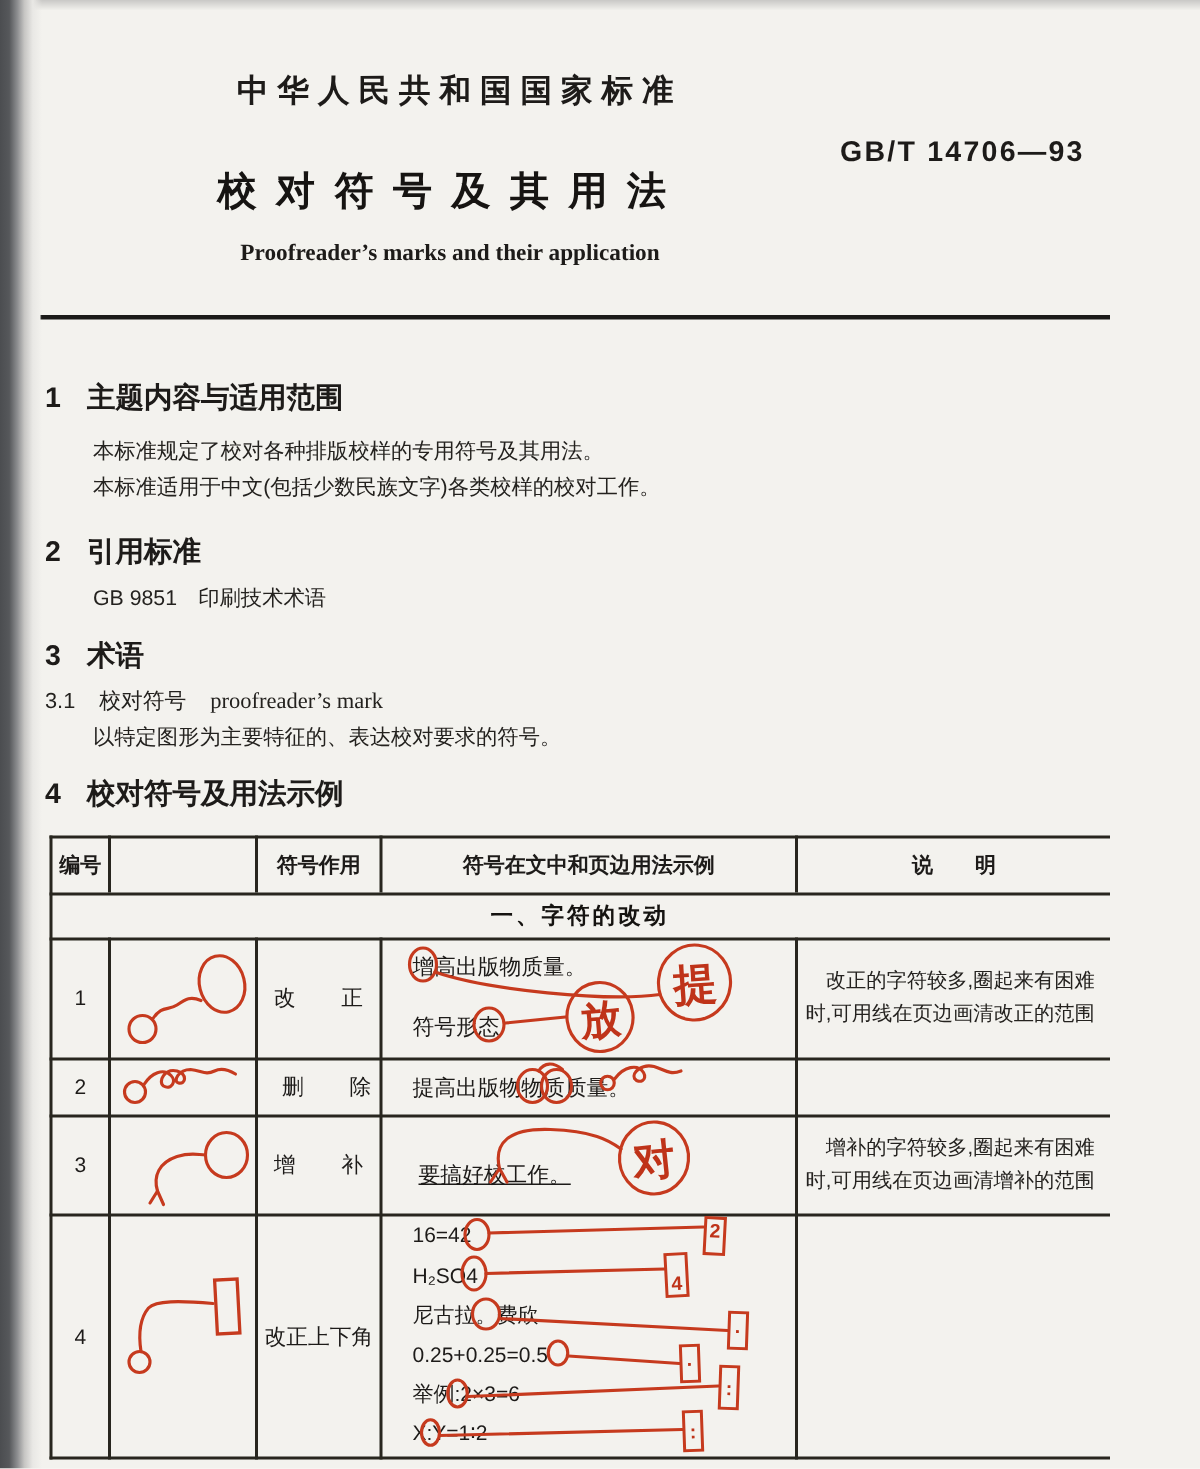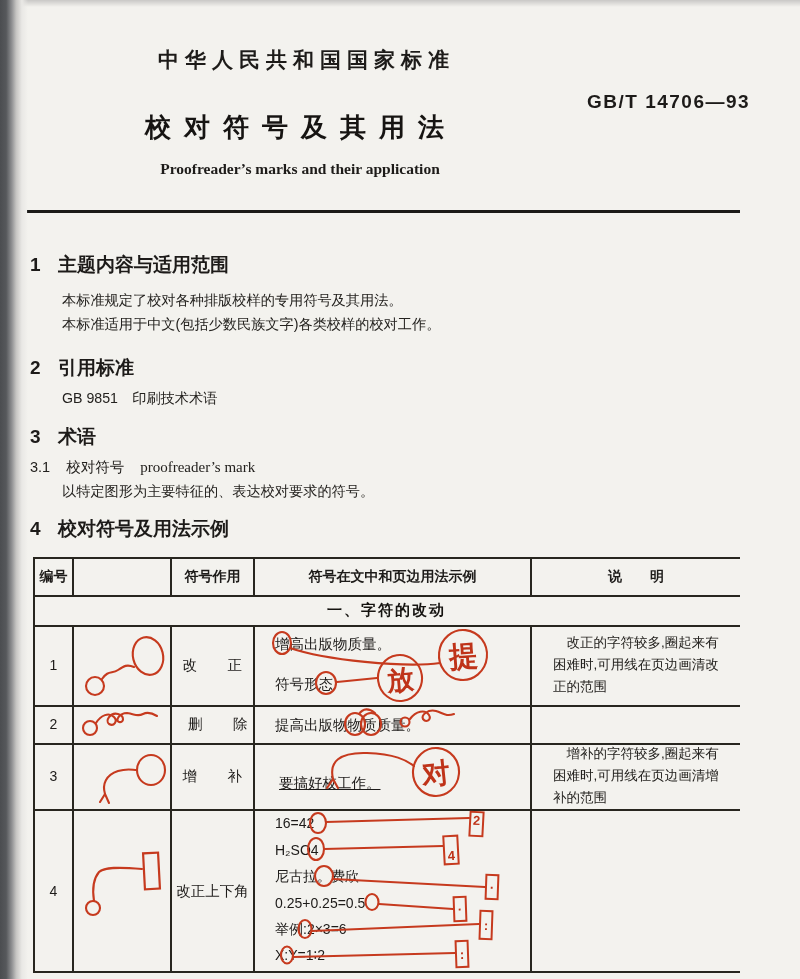--- a/index.html
+++ b/index.html
@@ -21,7 +21,7 @@
   }
   .abs{position:absolute;}
   .std-label{left:158px; top:46px; font-size:21px; font-weight:bold; letter-spacing:6px; color:#1d1b19; white-space:nowrap;}
-  .std-num{left:587px; top:91px; font-size:19px; font-weight:bold; letter-spacing:1.5px; color:#1d1b19; white-space:nowrap;}
+  .std-num{left:560px; top:91px; font-size:19px; font-weight:bold; letter-spacing:1.5px; color:#1d1b19; white-space:nowrap;}
   .doc-title{left:145px; top:110px; font-size:26px; font-weight:bold; letter-spacing:13px; color:#161412; white-space:nowrap;}
   .doc-title-en{left:100px; top:160px; width:400px; text-align:center; font-family:"Liberation Serif","DejaVu Serif",serif; font-weight:bold; font-size:15.5px; color:#1d1b19;}
   .head-rule{left:27px; top:210px; width:713px; height:3px; background:#1b1a18;}

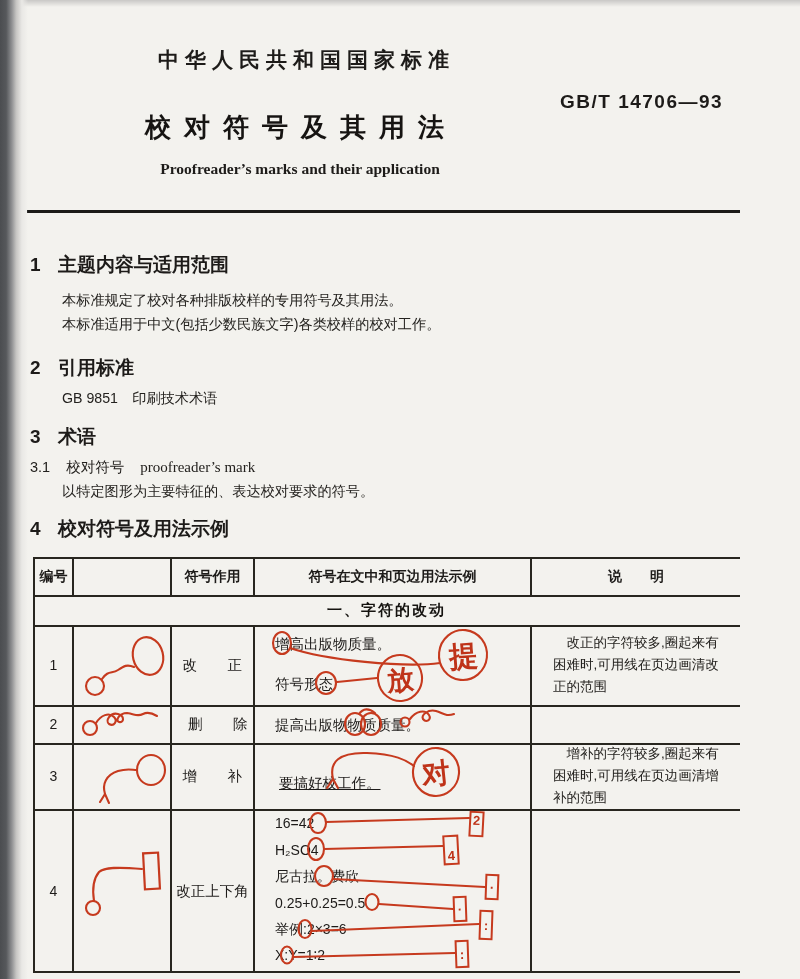--- a/index.html
+++ b/index.html
@@ -45,7 +45,7 @@
   .actioncell{font-size:14.5px; color:#1d1b19; white-space:pre; letter-spacing:0.5px;}
   .notecell{font-size:13.5px; line-height:1.62; color:#24221f; align-items:center;}
   .notecell .inner{width:100%; padding:3px 5px;}
-  .notecell p{margin:16px; text-indent:1em;}
+  .notecell p{margin:0; text-indent:1em;}
   .excell{display:block;}
   .ex-text{position:absolute; font-size:14.5px; color:#1d1b19; white-space:pre;}
   .ex-text.num{font-size:14px;}

